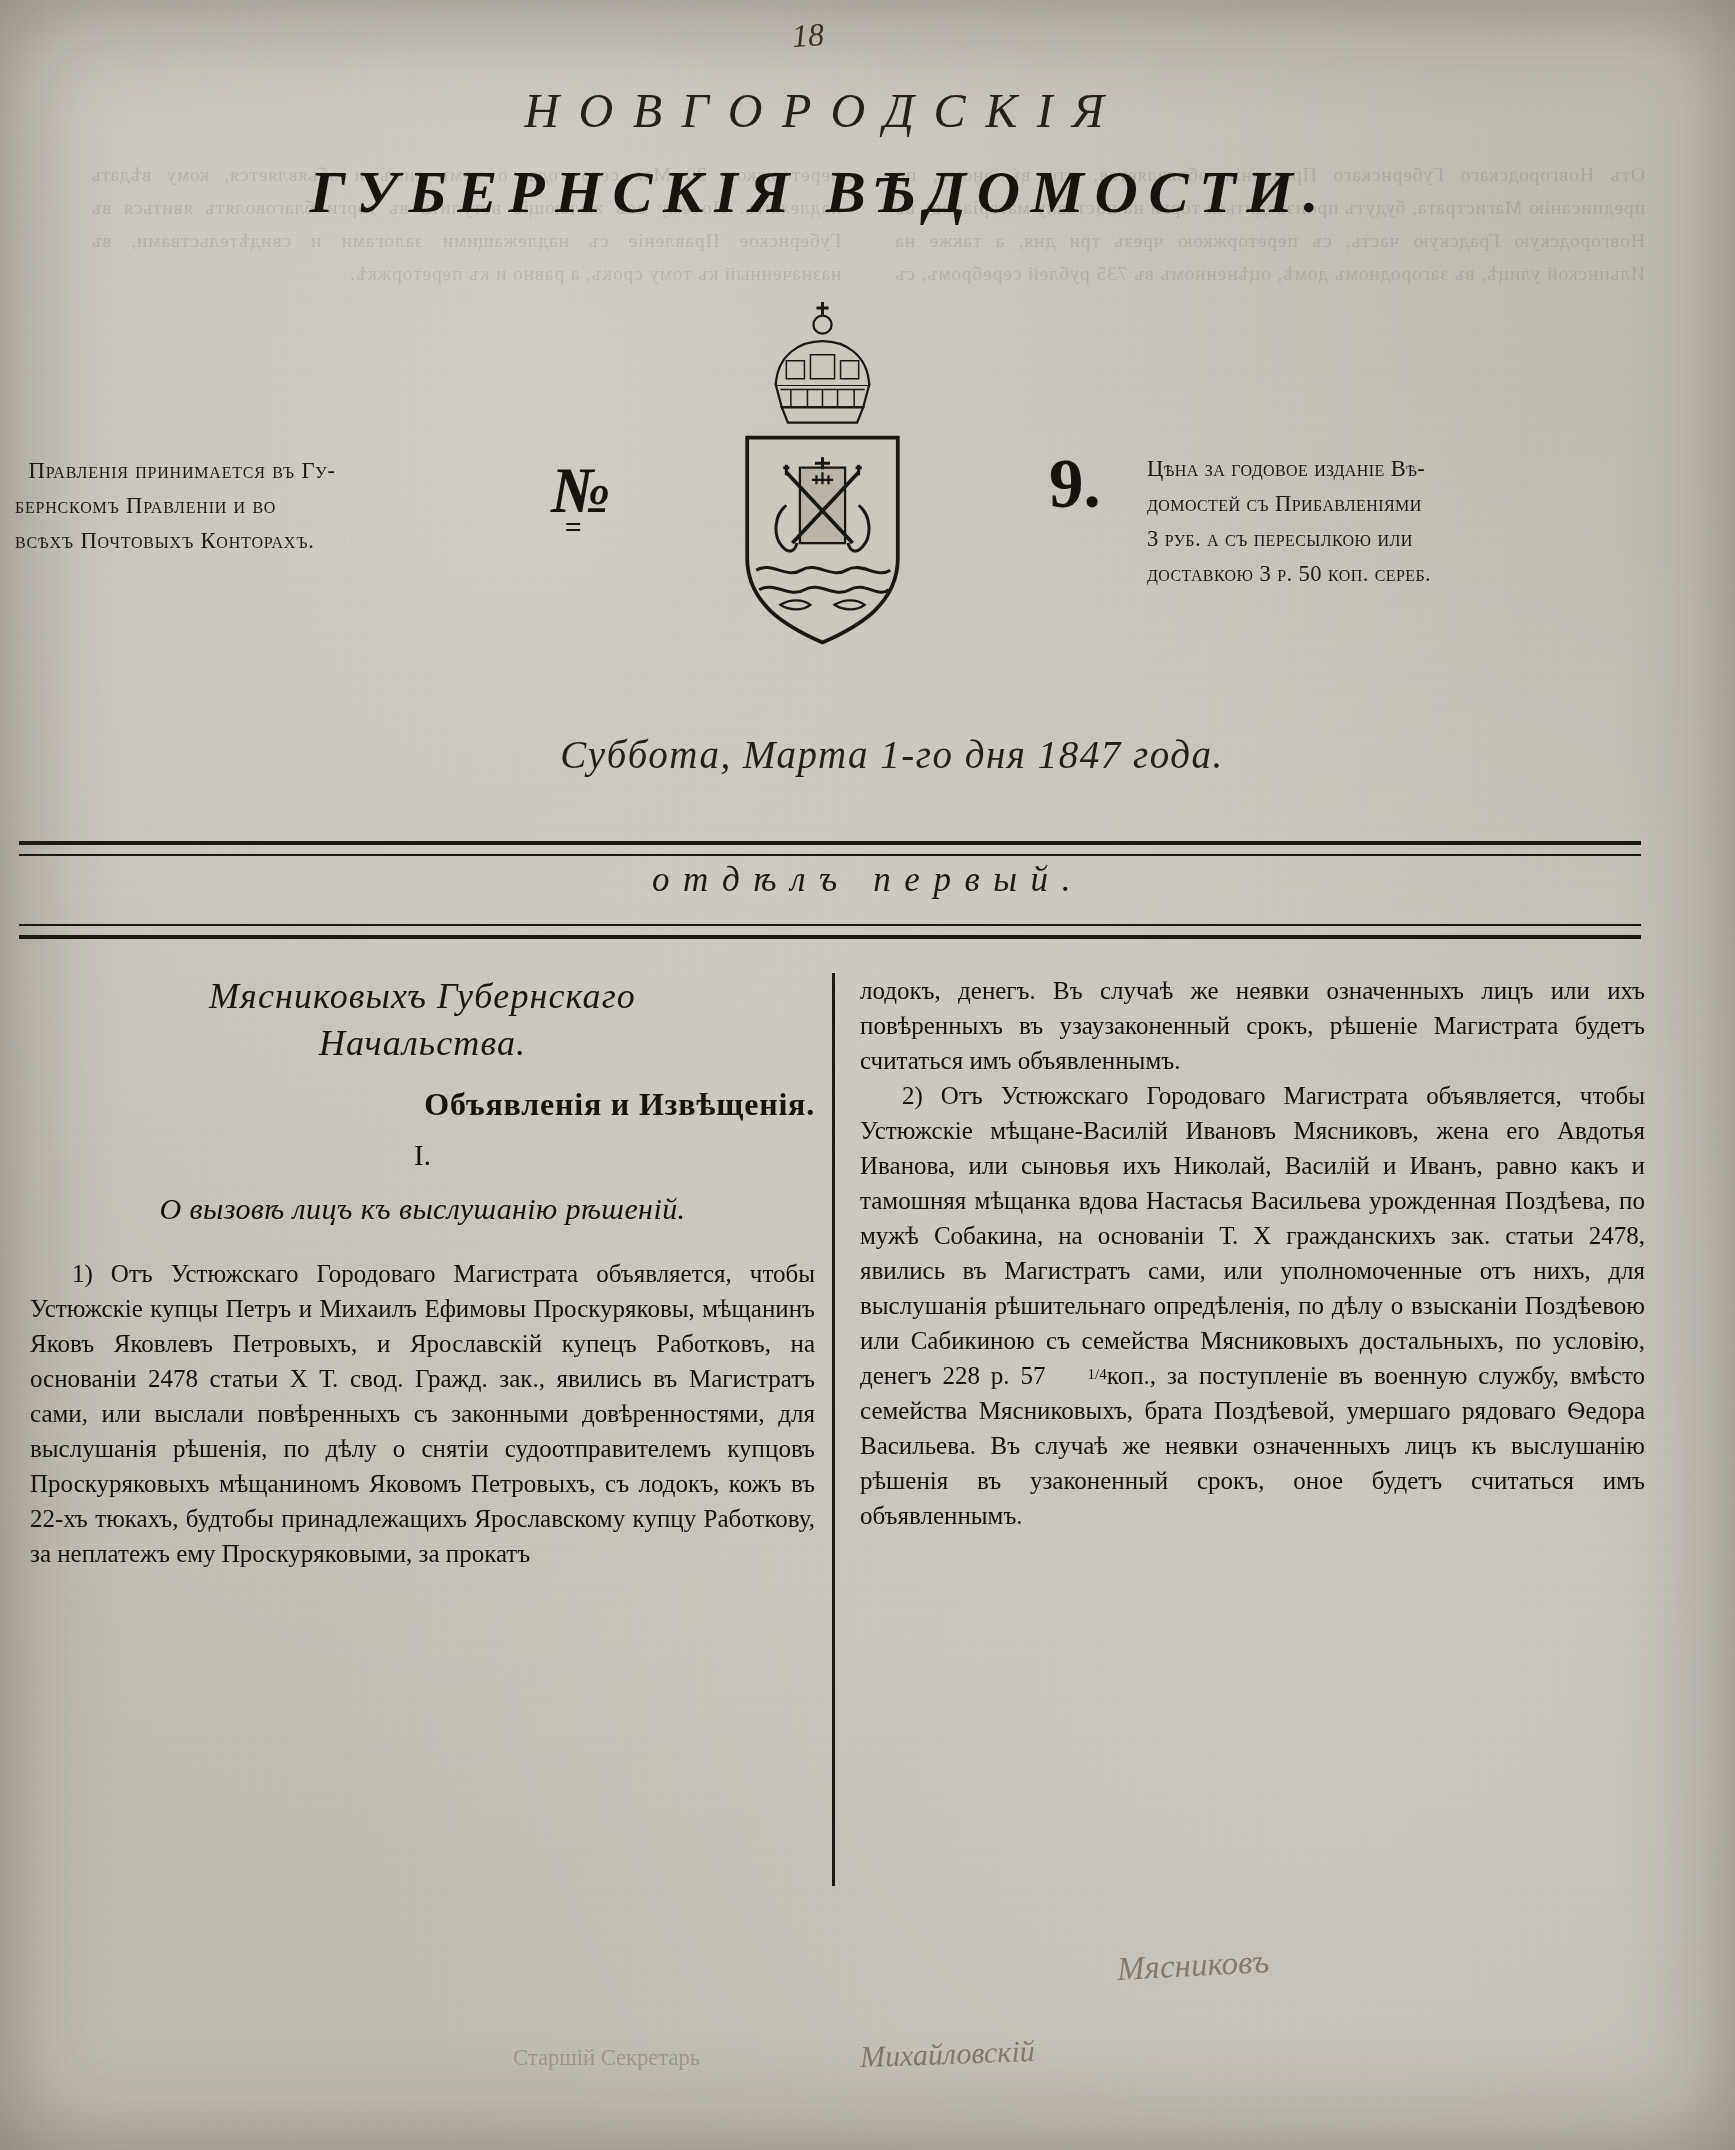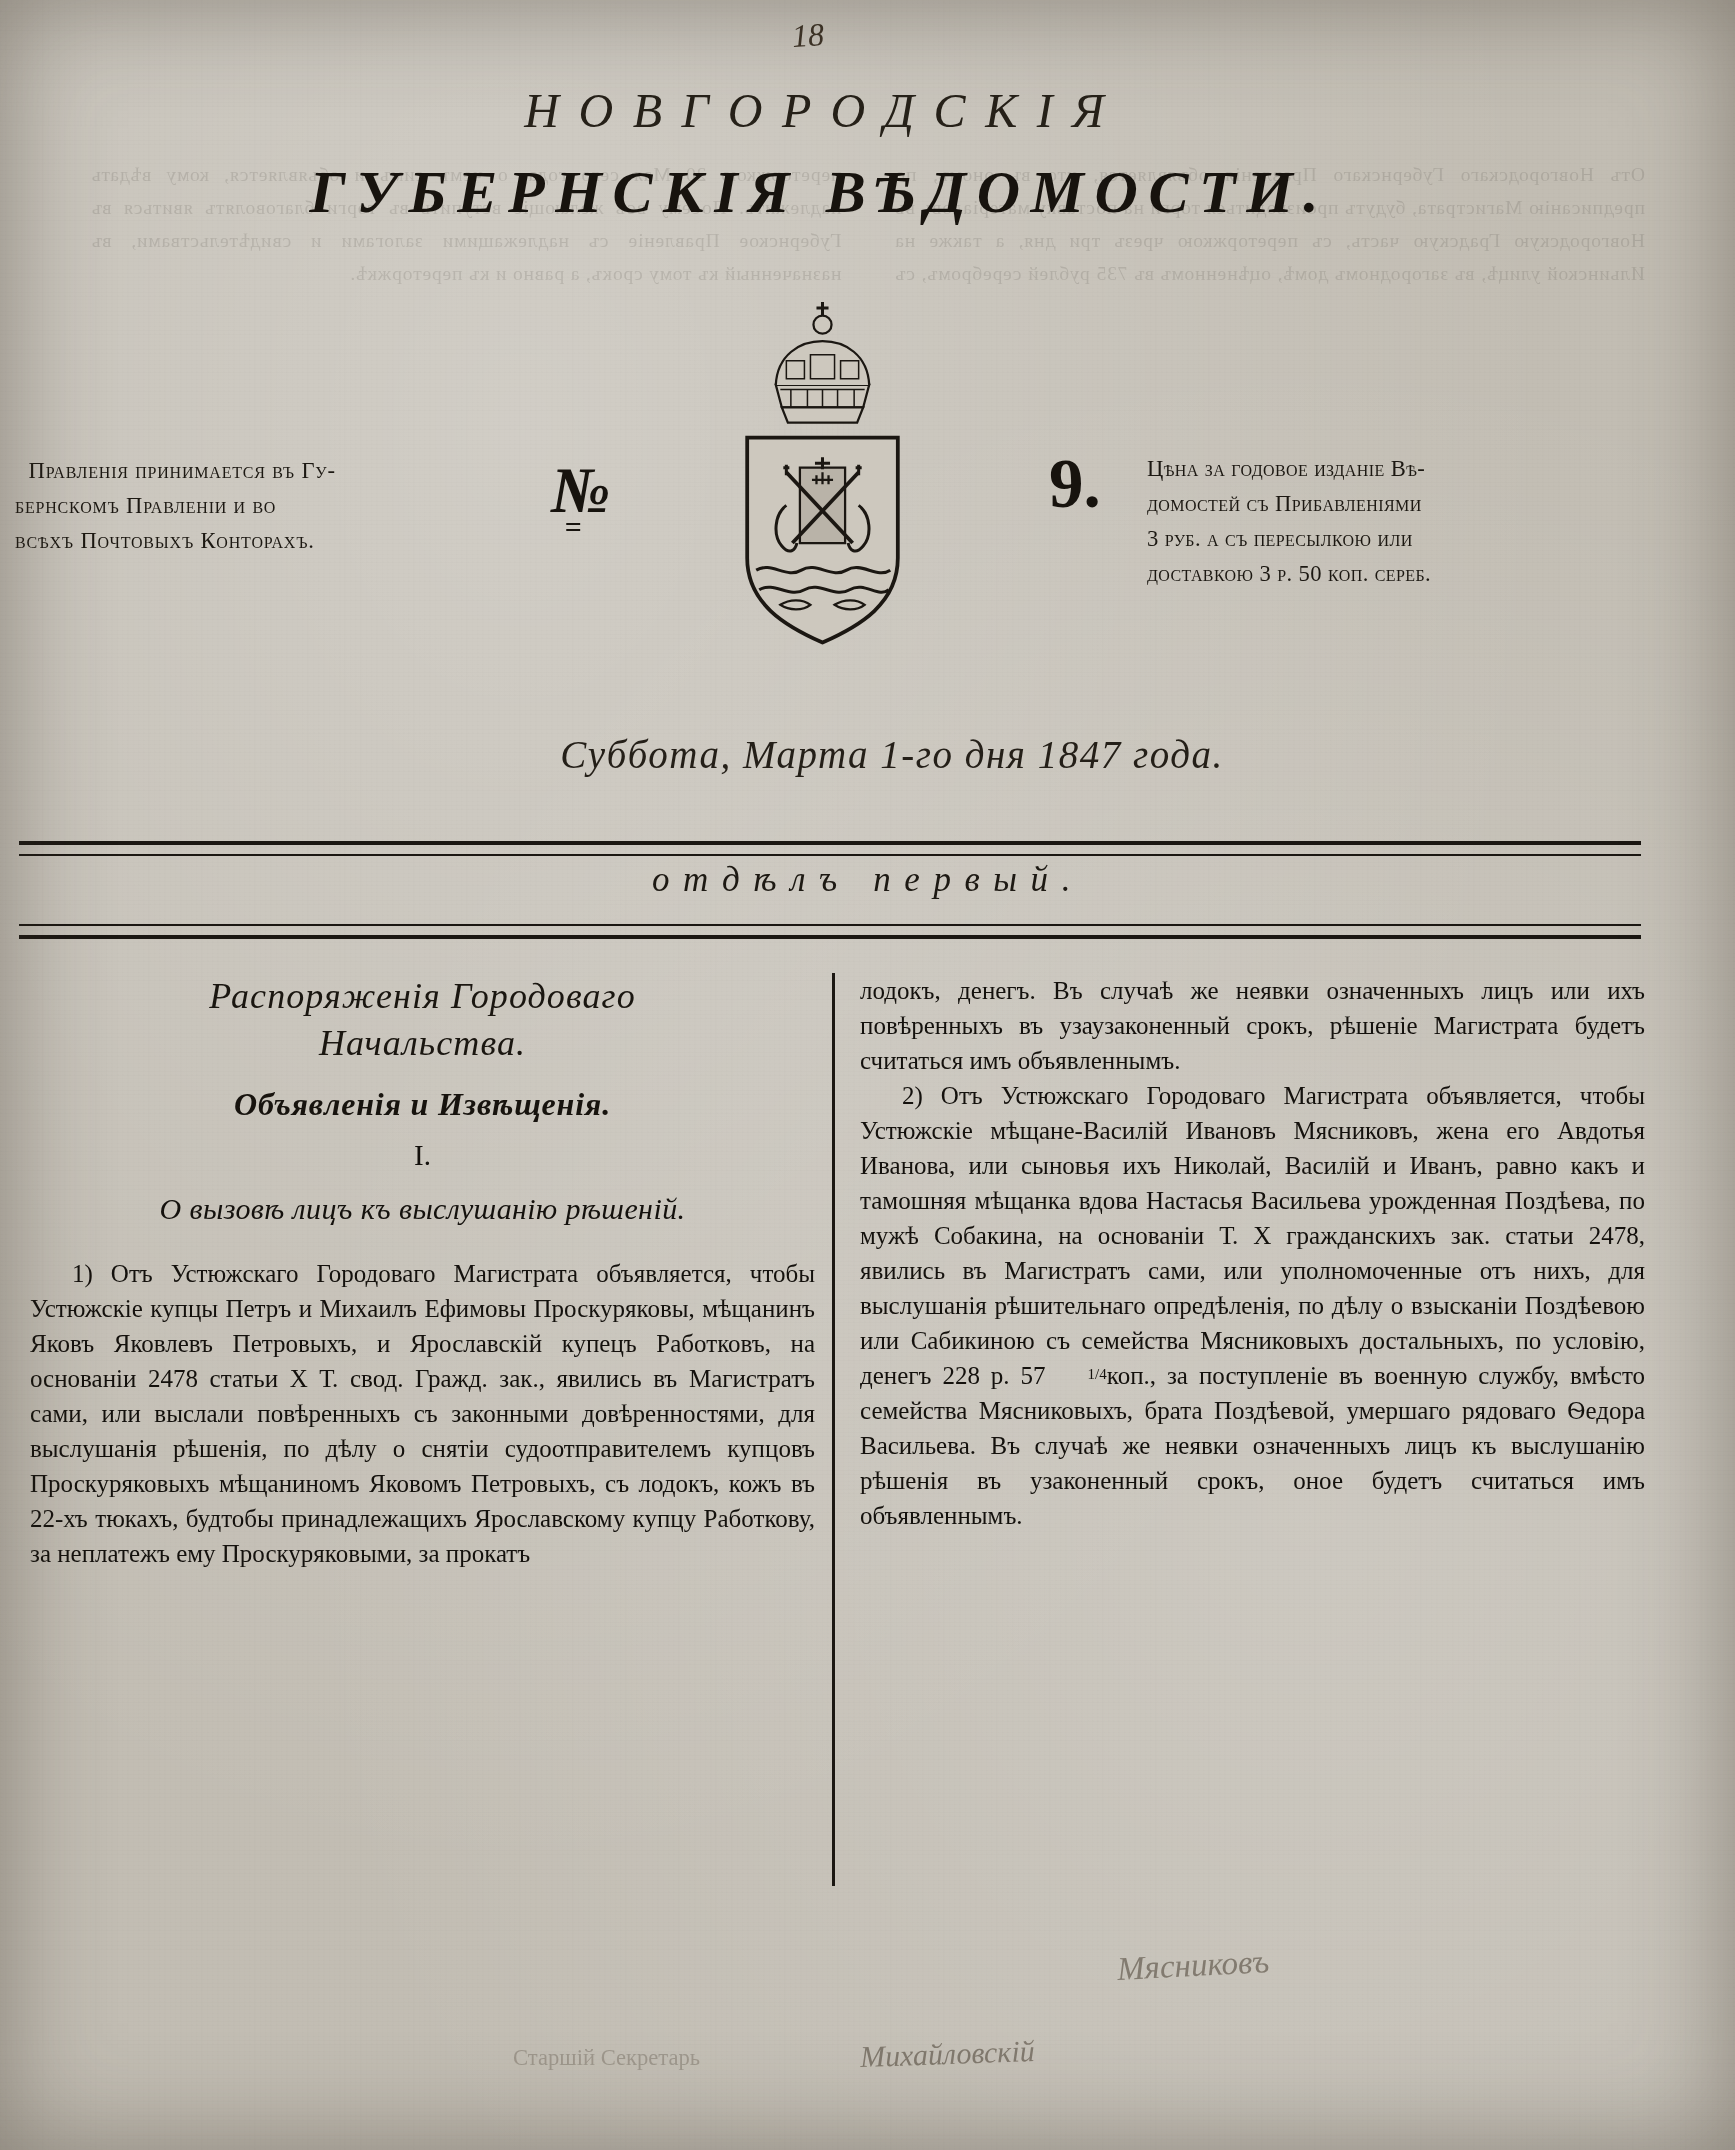--- a/index.html
+++ b/index.html
@@ -383,7 +383,7 @@
     <div class="col-divider"></div>
 
     <div class="col col-left">
-      <div class="head-script">Распоряженія Городоваго</div>
+      <div class="head-script">Мясниковыхъ Губернскаго</div>
       <div class="head-script">Начальства.</div>
       <div class="head-sub">Объявленія и Извѣщенія.</div>
       <div class="head-roman">I.</div>

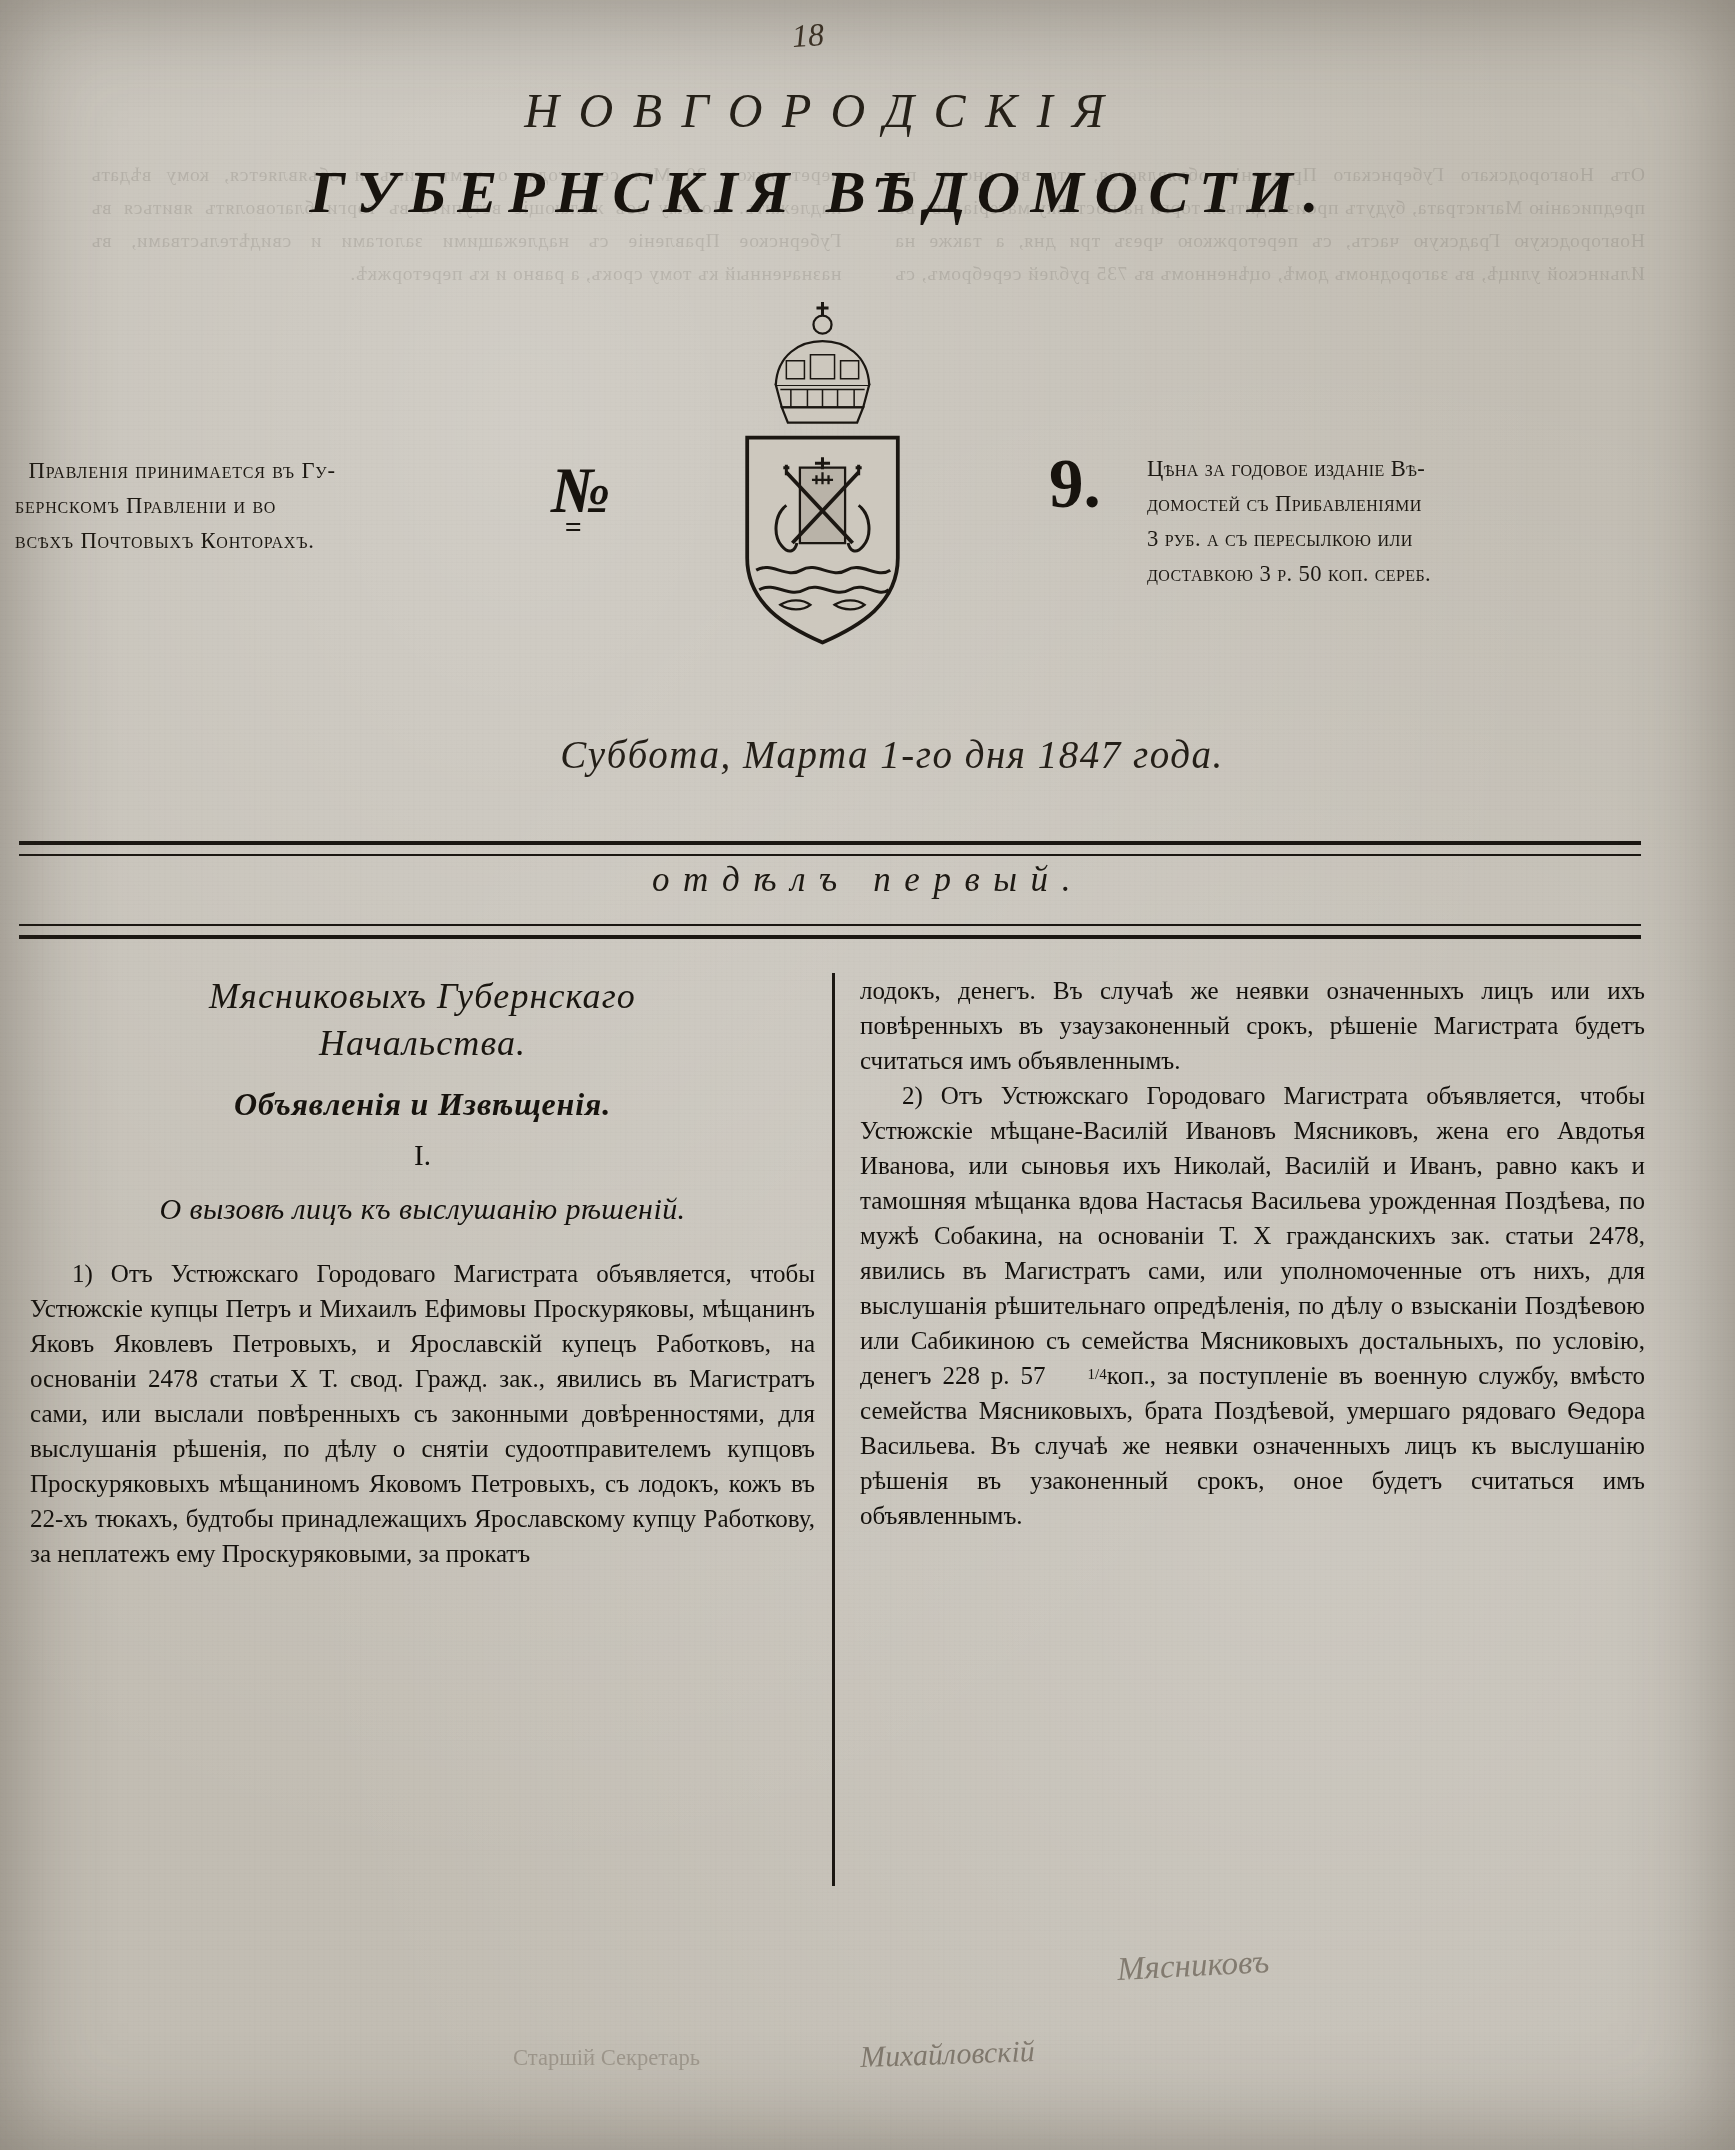--- a/index.html
+++ b/index.html
@@ -242,10 +242,9 @@
   }
   .head-sub {
     font-family: "Liberation Serif", serif;
-    font-style: italic;
     font-weight: bold;
     font-size: 32px;
-    text-align: center;
+    text-align: right;
     margin-top: 19.6px;
     letter-spacing: 0.8px;
     color: #17130e;

